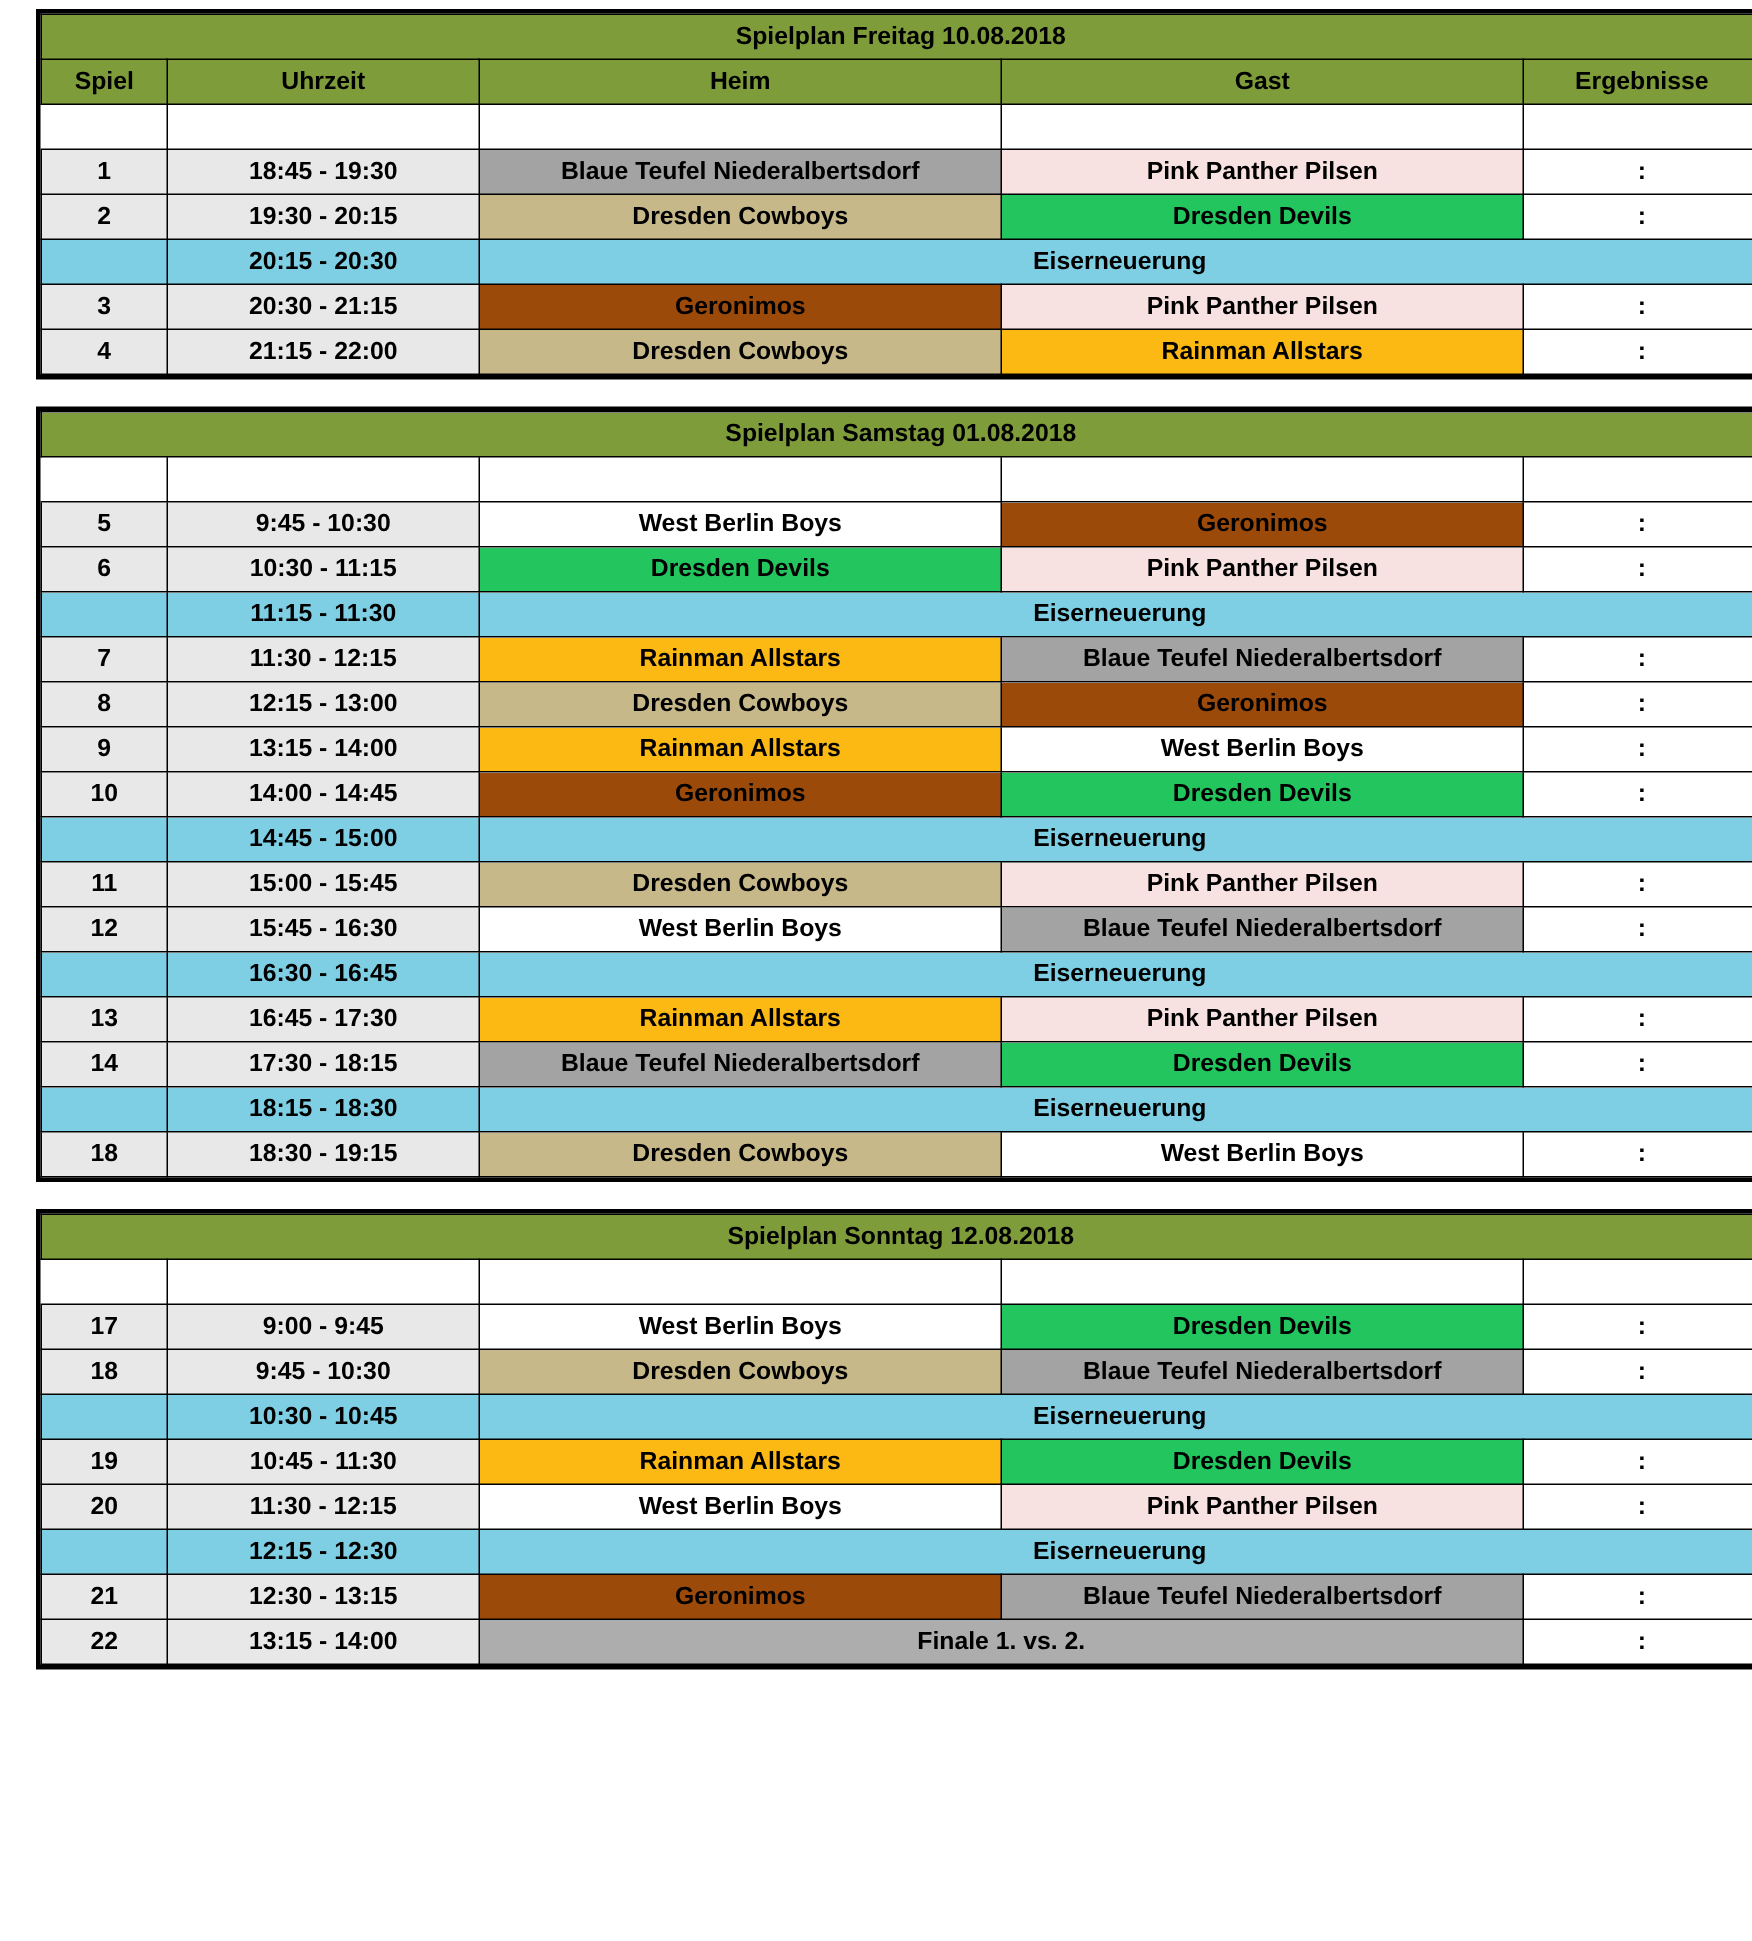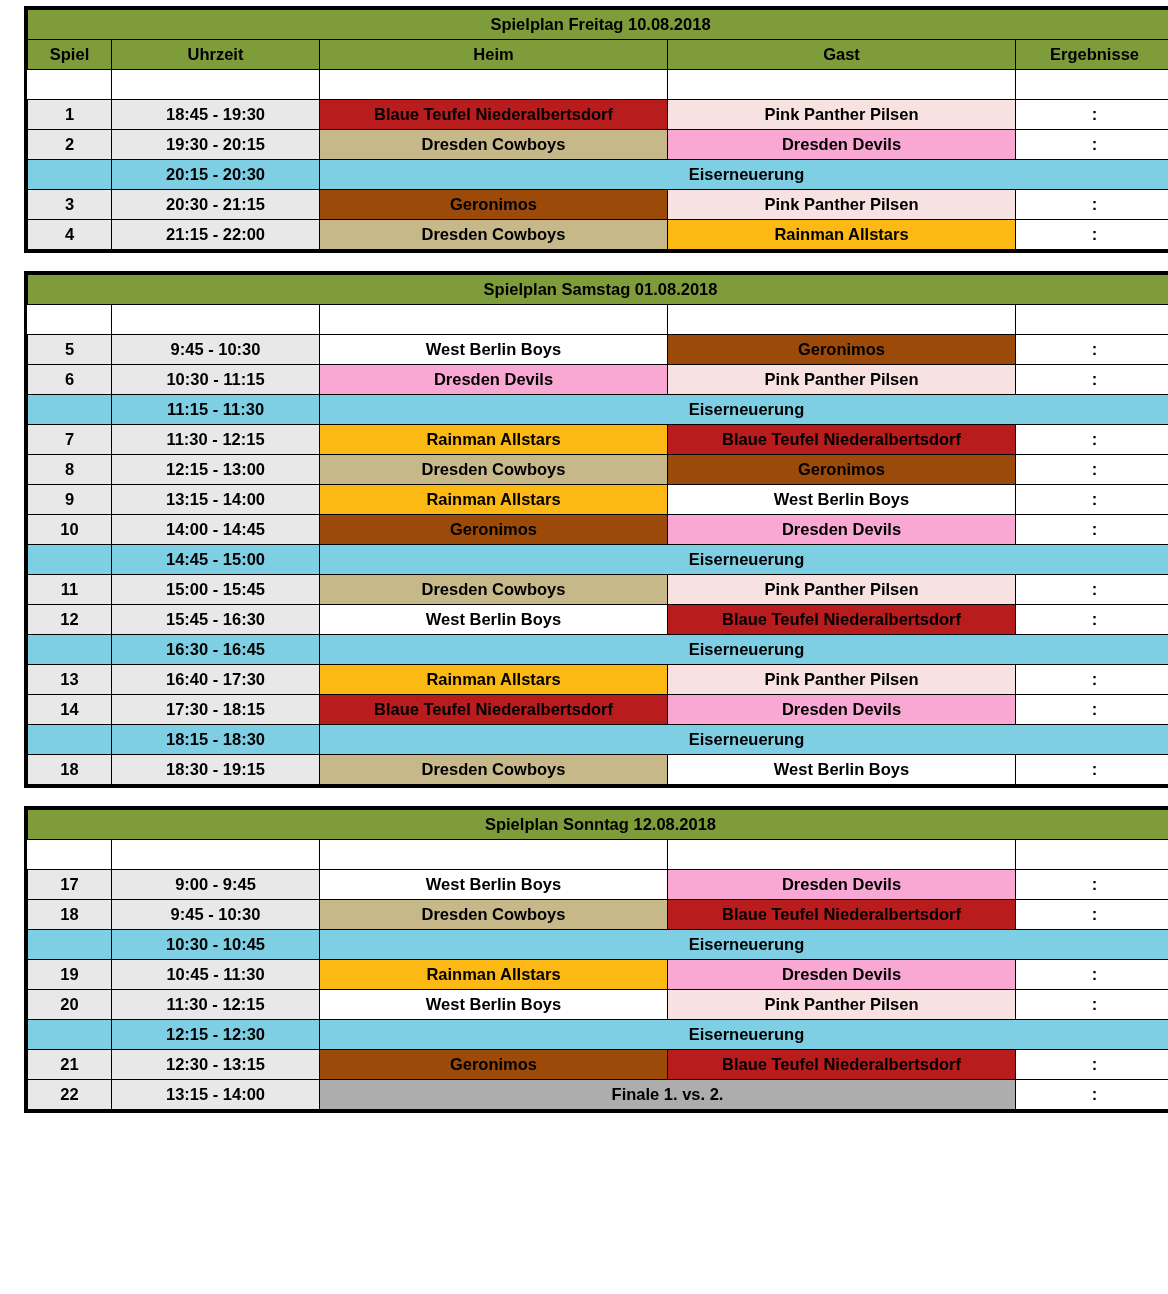--- a/index.html
+++ b/index.html
@@ -86,7 +86,7 @@
   }
   
   .t-white   { background: #ffffff; color: #000000; }
-  .t-blue    { background: #b91c1c; color: #000000; }
+  .t-blue    { background: #a3a3a3; color: #000000; }
   .t-pink    { background: #f7e1e1; color: #000000; }
   .t-khaki   { background: #c7b88a; color: #000000; }
   .t-red     { background: #f9a8d4; color: #7b2d00; margin-left: 32px; }

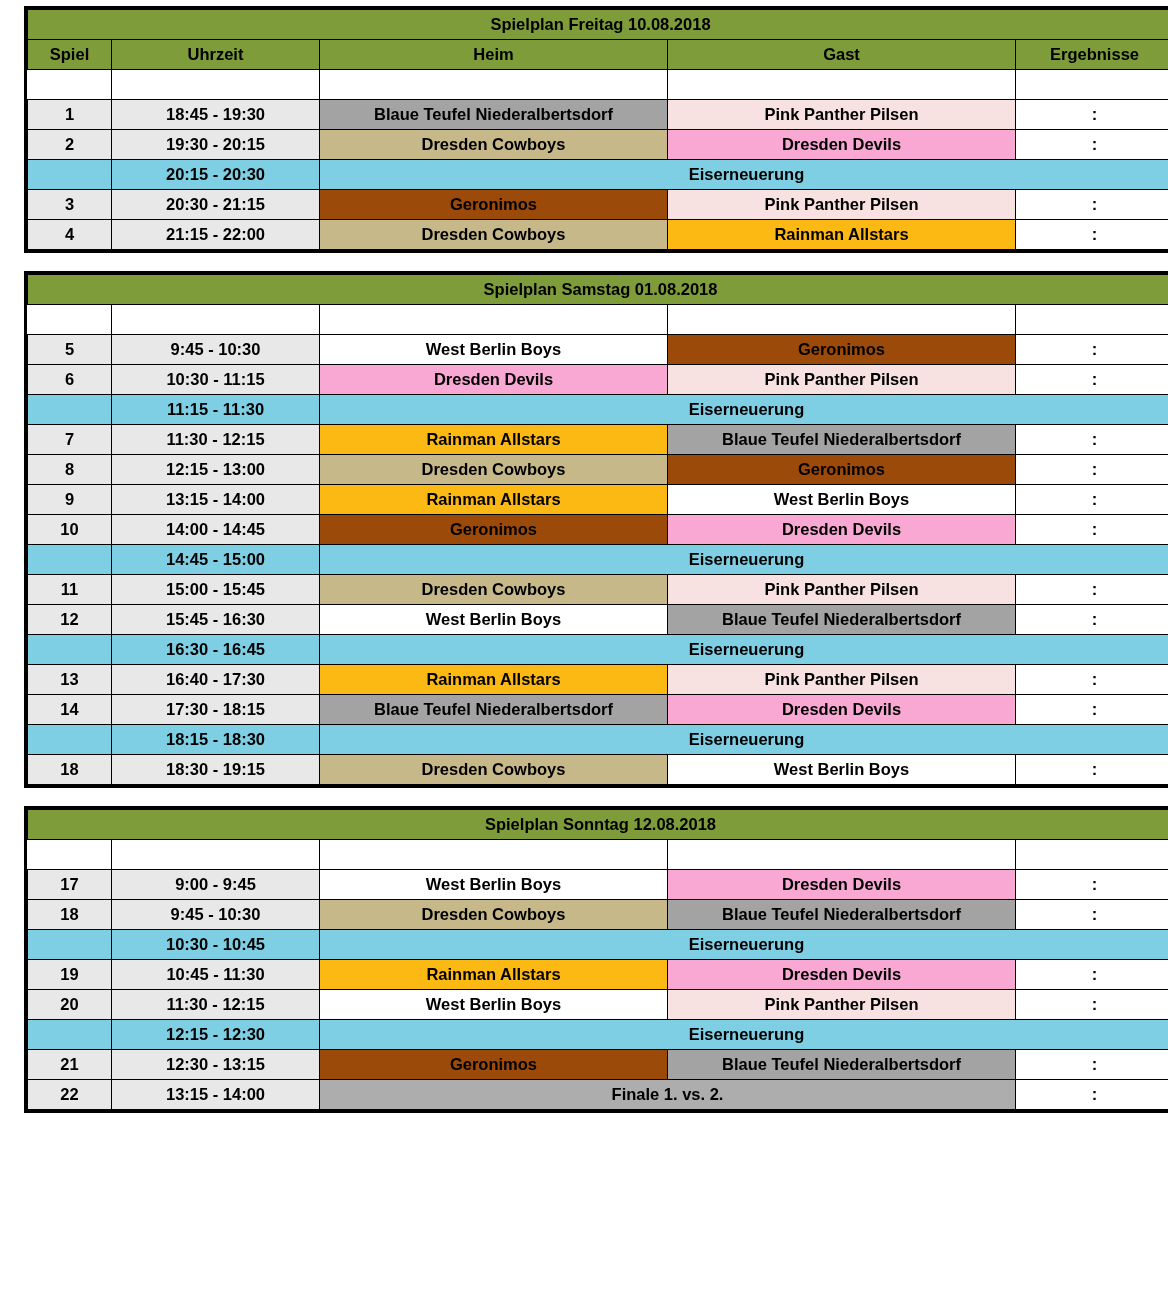--- a/index.html
+++ b/index.html
@@ -89,7 +89,7 @@
   .t-blue    { background: #a3a3a3; color: #000000; }
   .t-pink    { background: #f7e1e1; color: #000000; }
   .t-khaki   { background: #c7b88a; color: #000000; }
-  .t-red     { background: #f9a8d4; color: #7b2d00; margin-left: 32px; }
+  .t-red     { background: #22c55e; color: #7b2d00; margin-left: 32px; }
   .t-brown   { background: #9c4a0a; color: #4a1f00; }
   .t-orange  { background: #fdb913; color: #6b4500; }
   .t-gray    { background: #adadad; color: #000000; margin-top: 12px; }

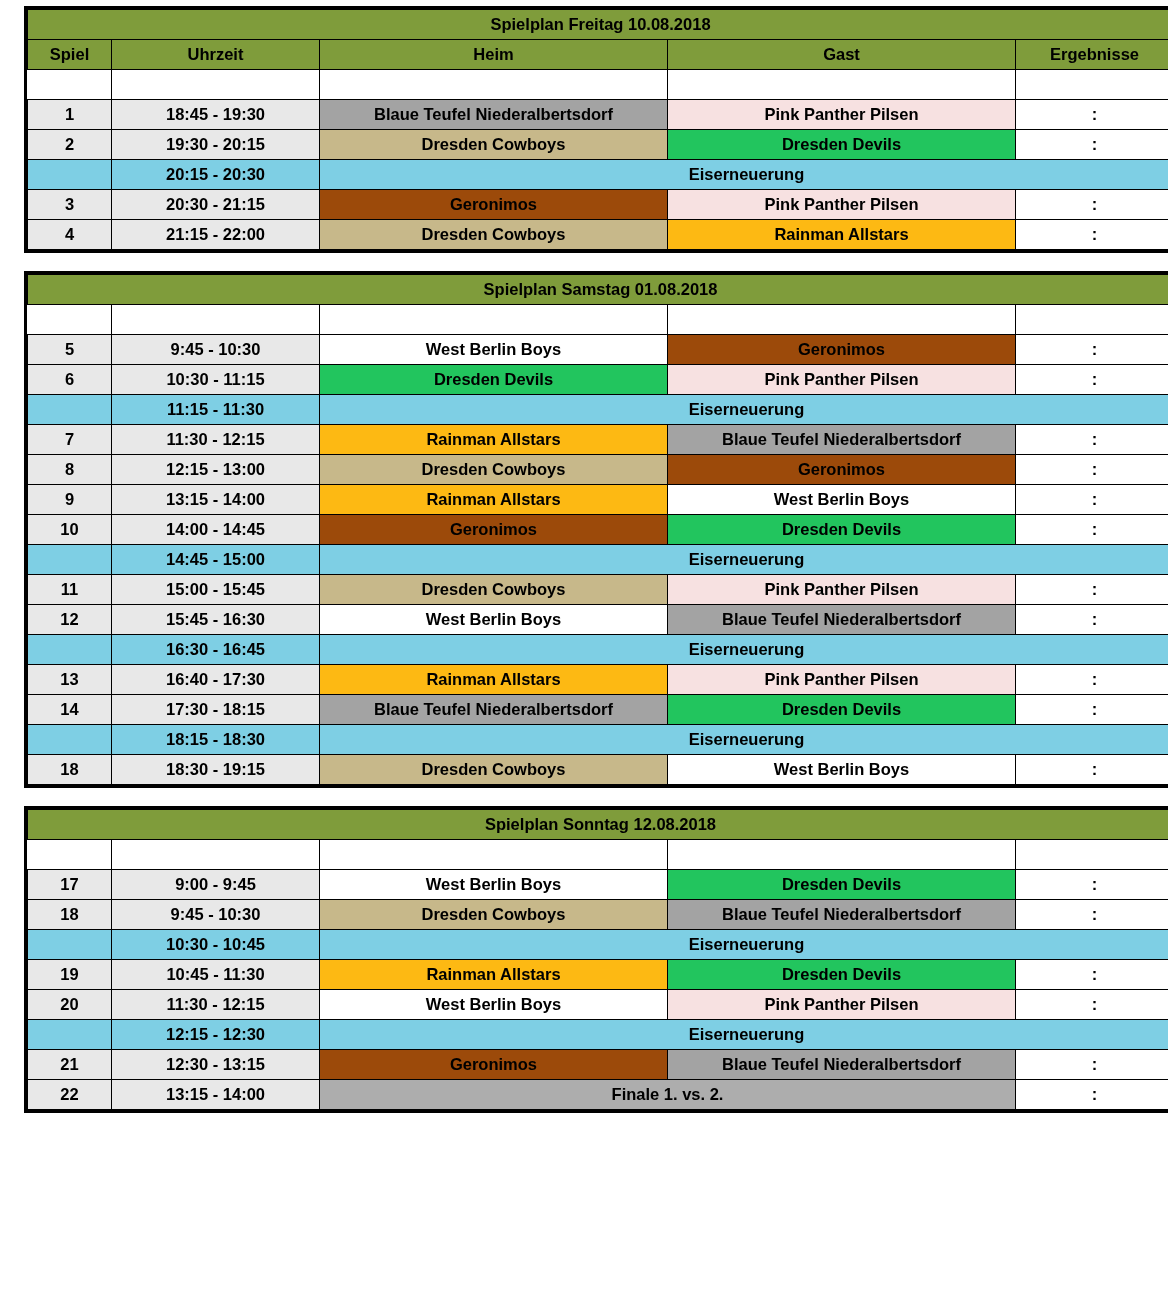--- a/index.html
+++ b/index.html
@@ -255,7 +255,7 @@
             </tr>
             <tr>
               <td class="cell-num">13</td>
-              <td class="cell-time">16:40 - 17:30</td>
+              <td class="cell-time">16:45 - 17:30</td>
               <td class="t-orange">Rainman Allstars</td>
               <td class="t-pink">Pink Panther Pilsen</td>
               <td class="cell-result">:</td>

